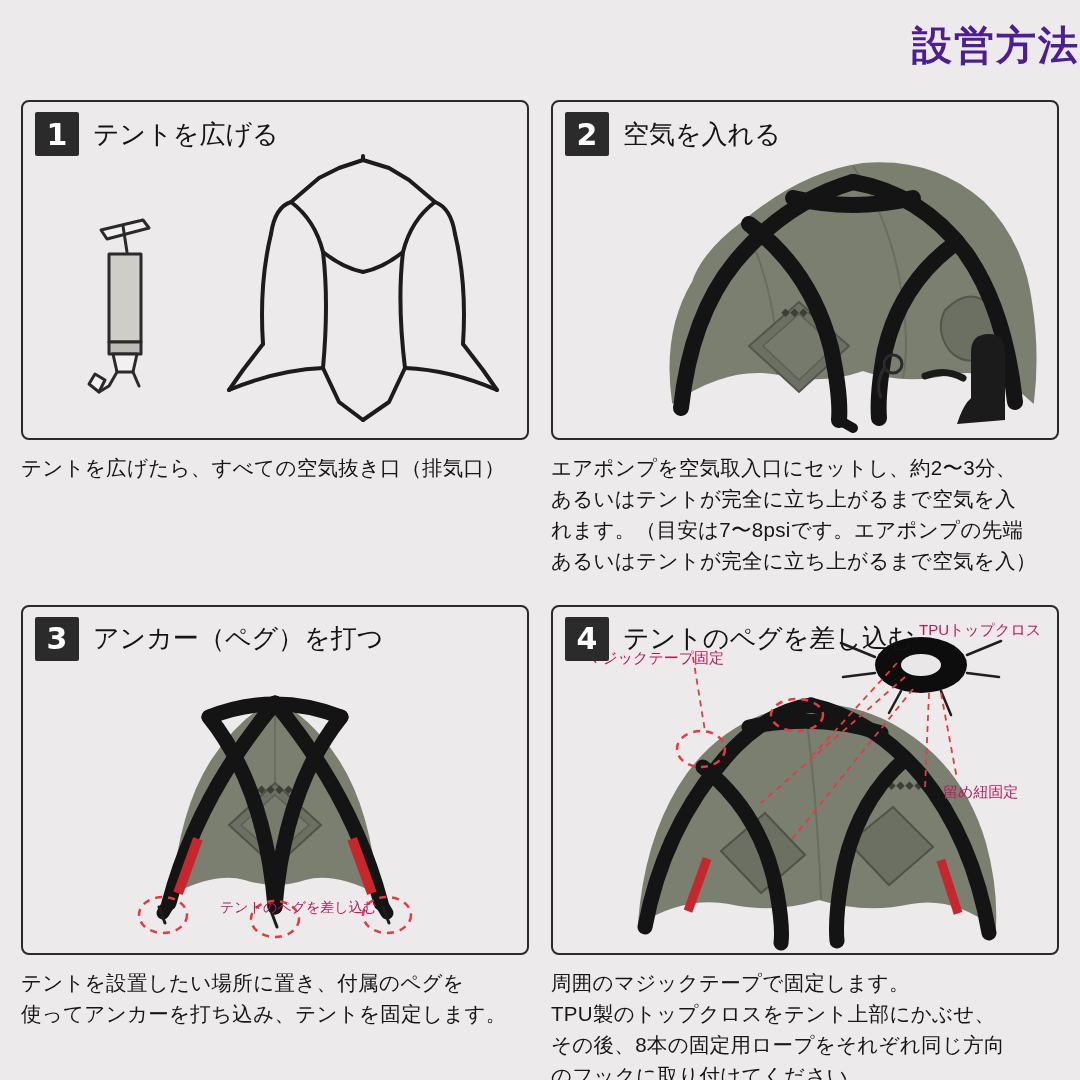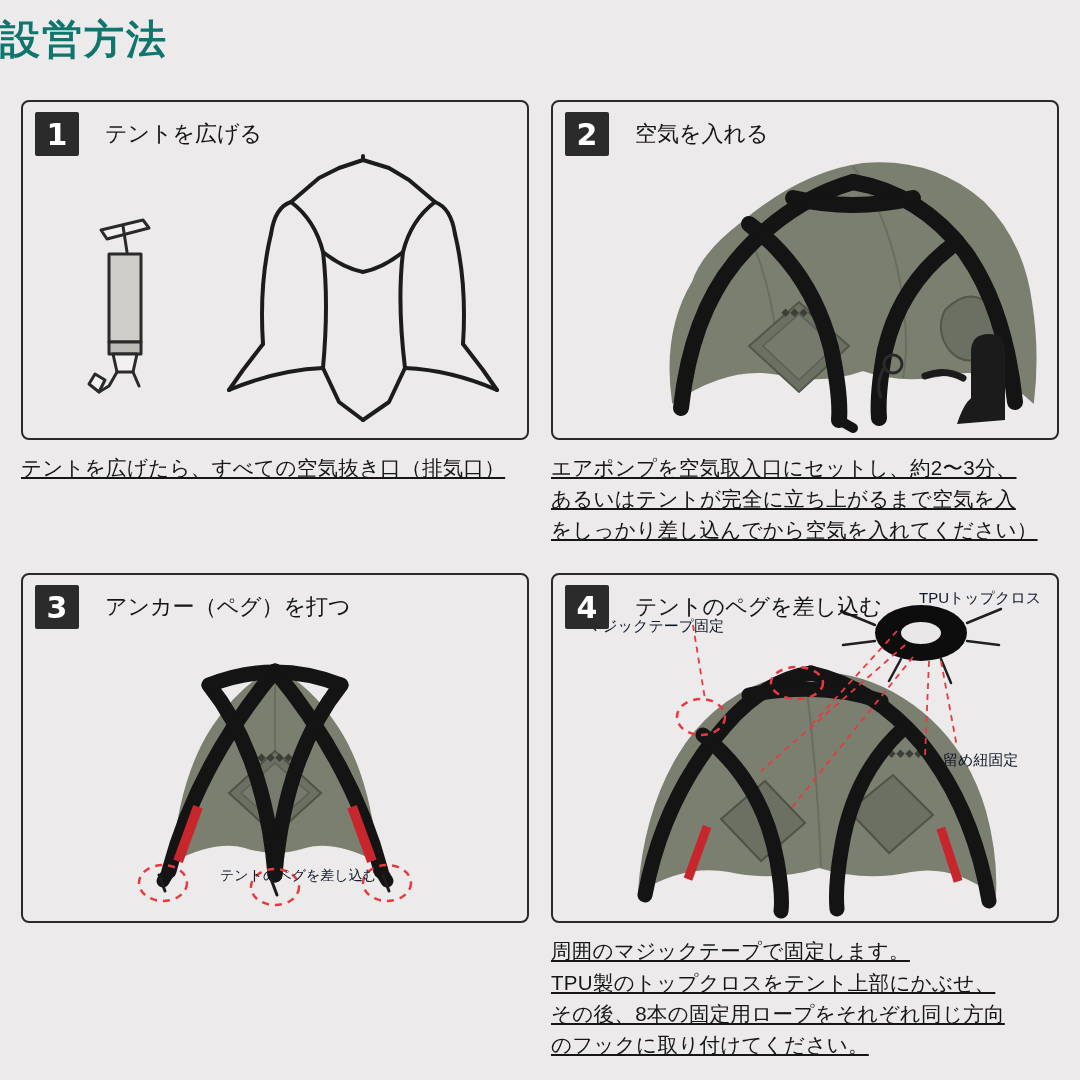--- a/index.html
+++ b/index.html
@@ -13,12 +13,12 @@
   .page{position:relative;width:1080px;height:1080px;box-sizing:border-box;}
 
   .title{
-    text-align:left;
+    text-align:right;
     font-size:40px;
     font-weight:bold;
     letter-spacing:2px;
-    padding-top:12px;
-    color:#0f766e;
+    padding-top:18px;
+    color:#4c1d95;
   }
 
   .grid{

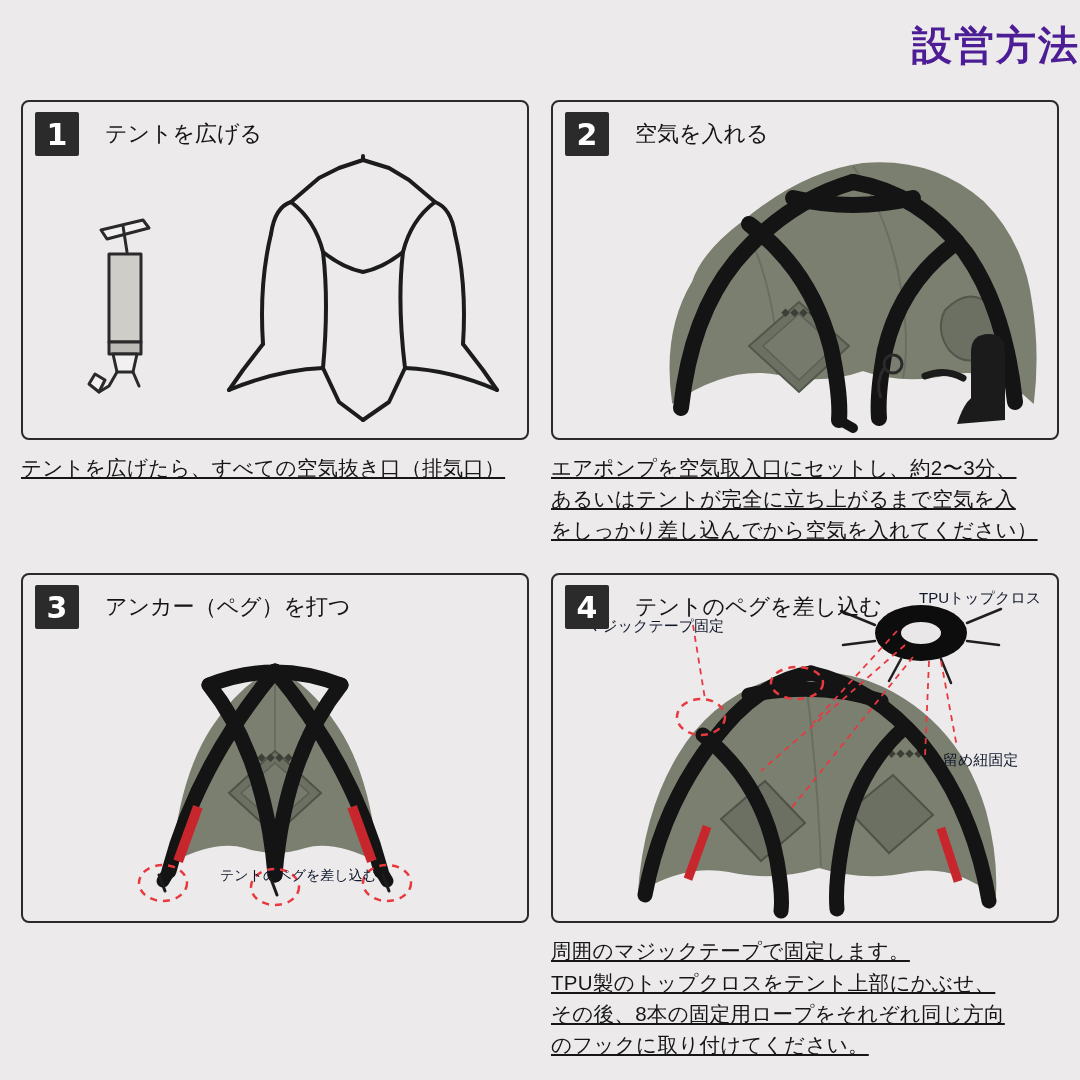--- a/index.html
+++ b/index.html
@@ -63,11 +63,10 @@
     font-family:"DejaVu Sans",sans-serif;
   }
   .step-title{
-    font-size:22px;
+    font-size:26px;
     font-weight:500;
     color:#141414;
     white-space:nowrap;
-    margin-left:12px;
   }
 
   .caption{

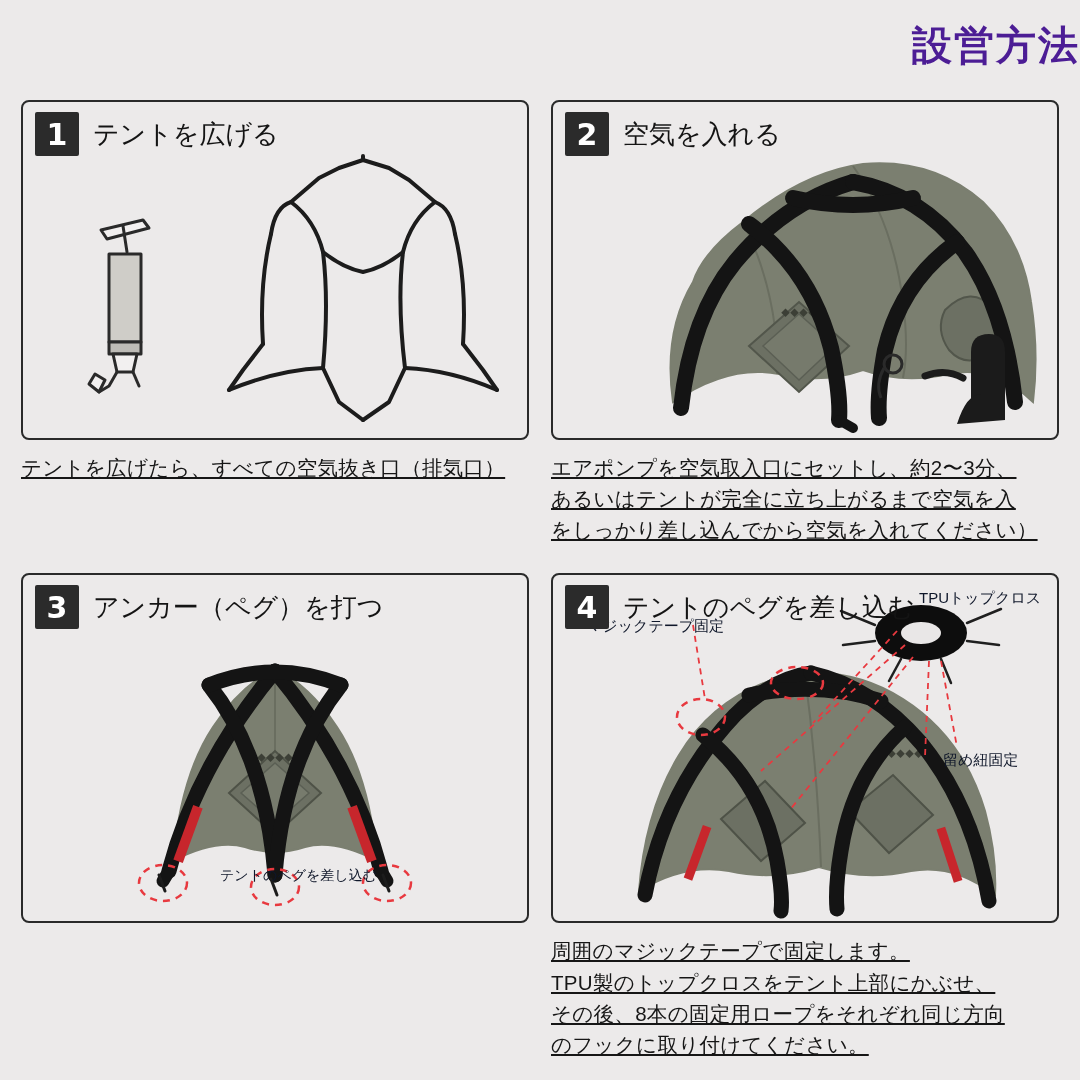--- a/index.html
+++ b/index.html
@@ -76,7 +76,7 @@
     color:#161616;
     letter-spacing:0.3px;
   }
-  .caption div{white-space:nowrap;text-decoration:underline;}
+  .caption div{white-space:nowrap;}
 
   svg{display:block;}
   .svgwrap{position:absolute;inset:0;}

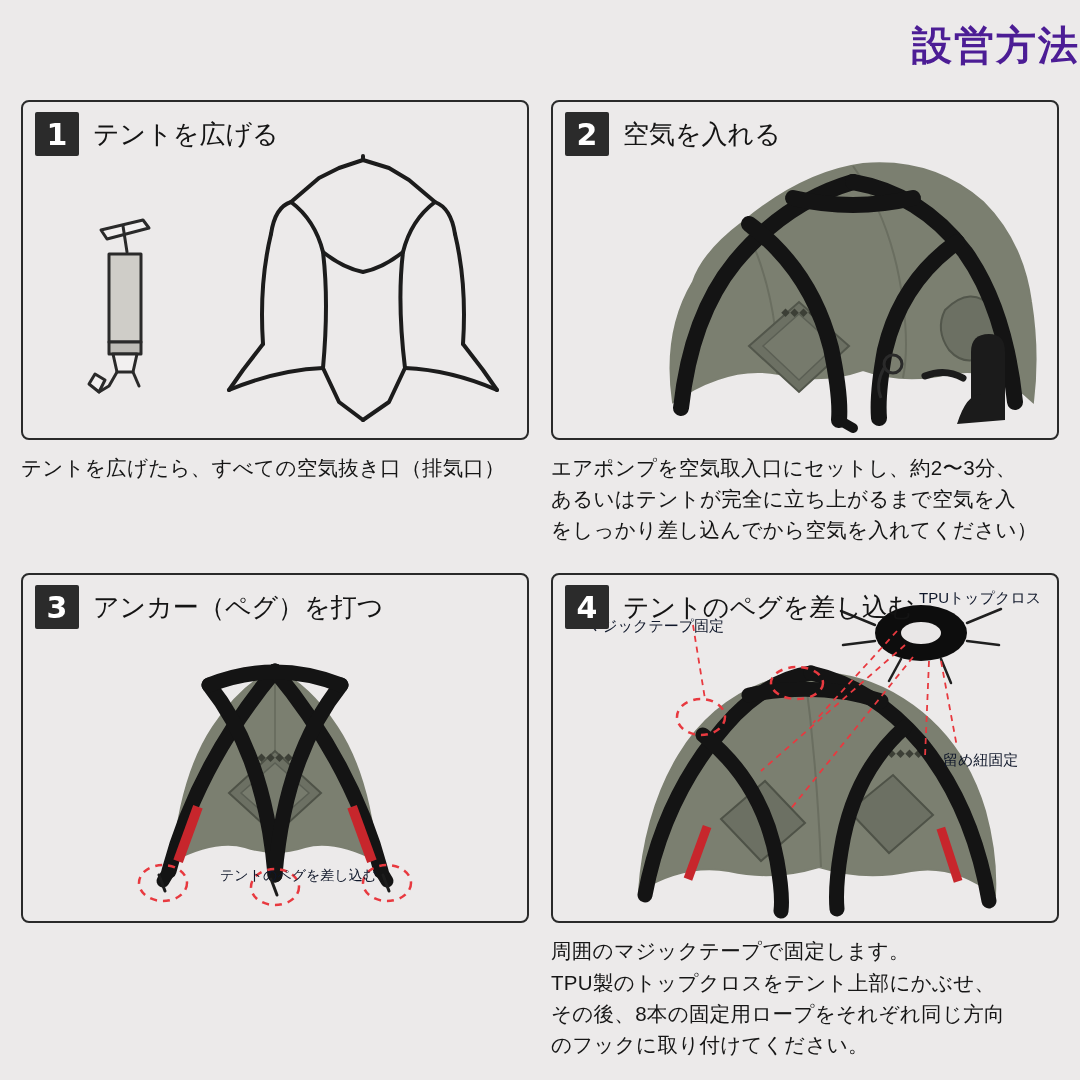--- a/index.html
+++ b/index.html
@@ -190,6 +190,7 @@
       <div class="caption">
         <div>エアポンプを空気取入口にセットし、約2〜3分、</div>
         <div>あるいはテントが完全に立ち上がるまで空気を入</div>
+        <div>れます。（目安は7〜8psiです。エアポンプの先端</div>
         <div>をしっかり差し込んでから空気を入れてください）</div>
       </div>
     </div>

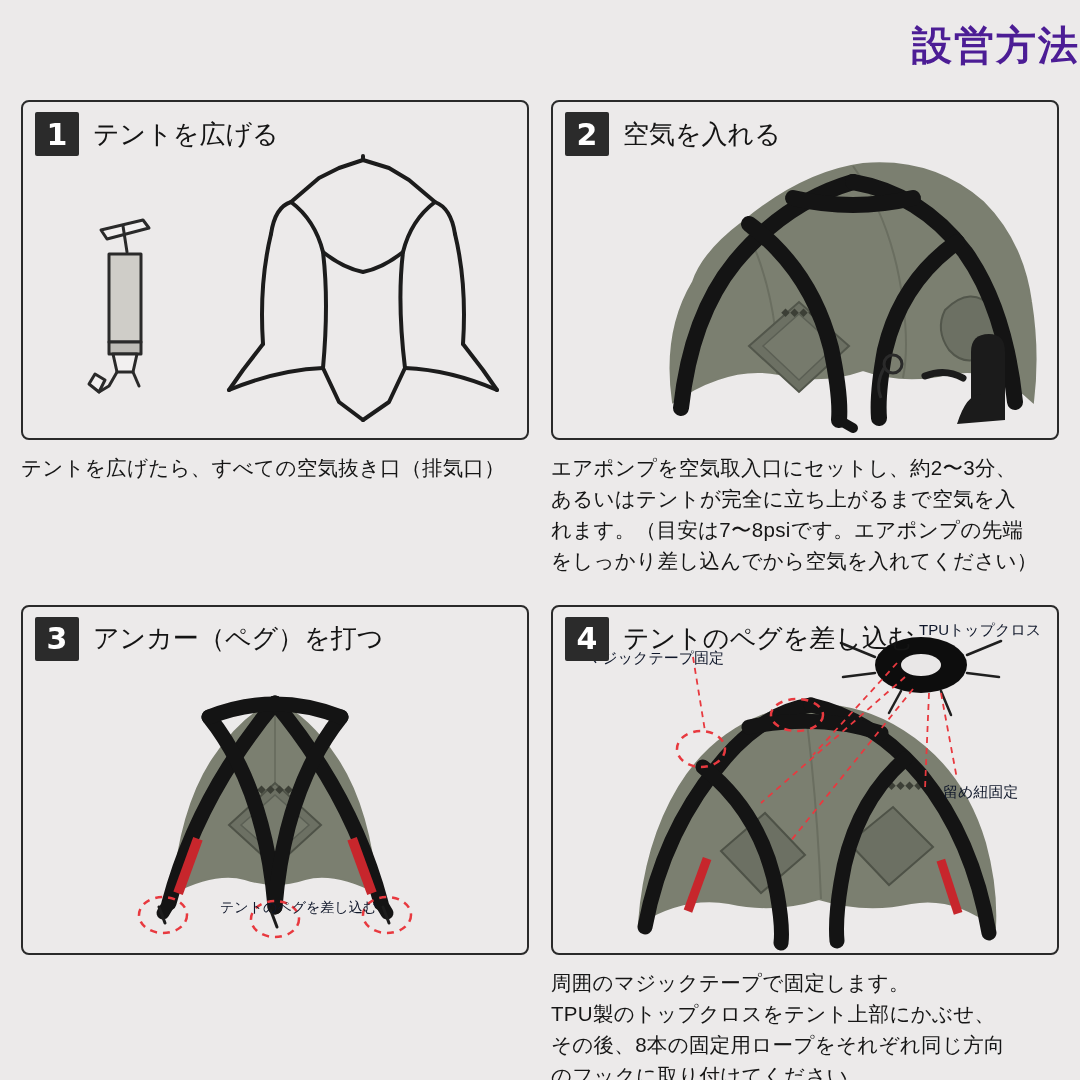--- a/index.html
+++ b/index.html
@@ -191,7 +191,7 @@
         <div>エアポンプを空気取入口にセットし、約2〜3分、</div>
         <div>あるいはテントが完全に立ち上がるまで空気を入</div>
         <div>れます。（目安は7〜8psiです。エアポンプの先端</div>
-        <div>をしっかり差し込んでから空気を入れてください）</div>
+        <div>あるいはテントが完全に立ち上がるまで空気を入）</div>
       </div>
     </div>
 

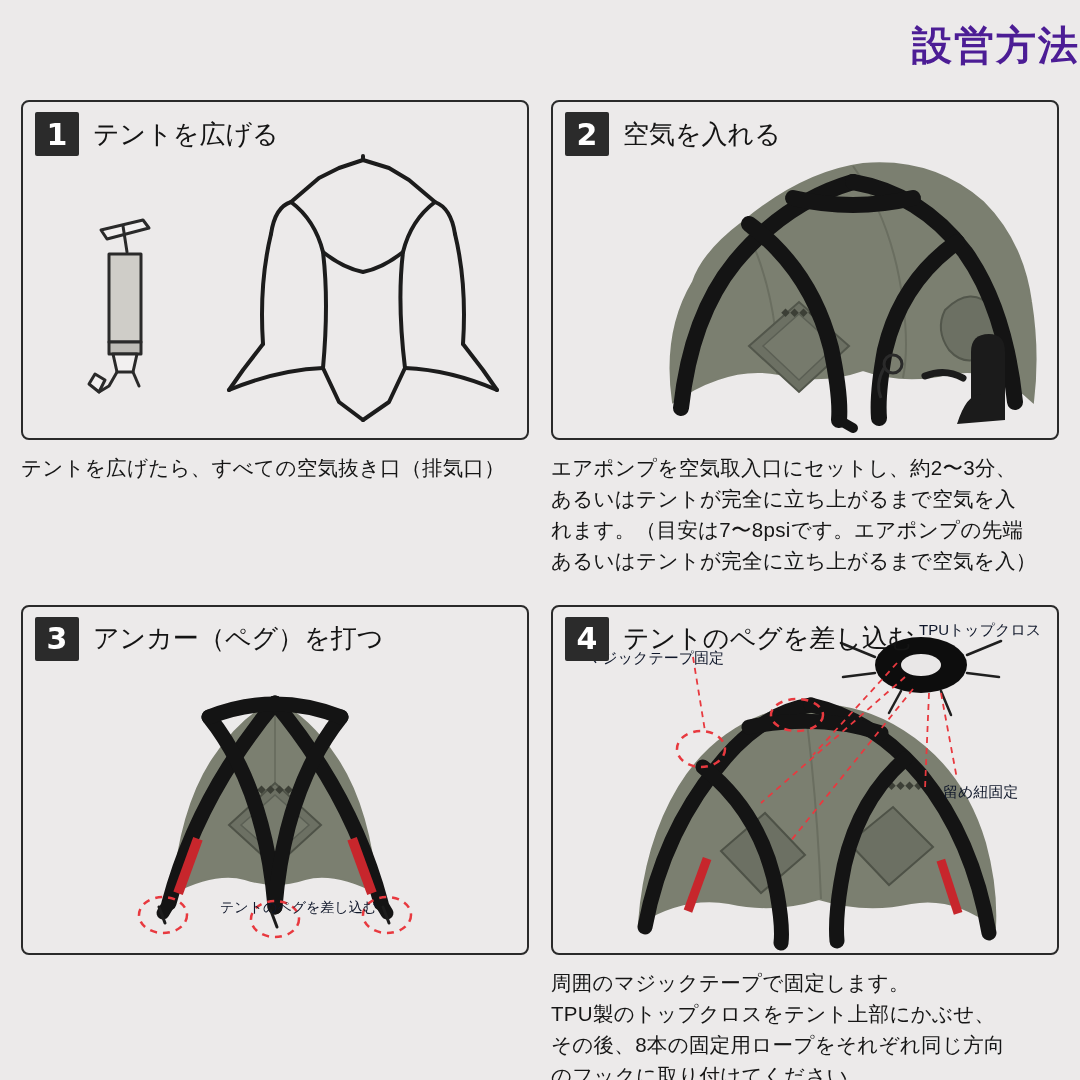--- a/index.html
+++ b/index.html
@@ -84,7 +84,7 @@
   .lbl{
     position:absolute;
     font-size:15px;
-    color:#0f172a;
+    color:#be185d;
     white-space:nowrap;
   }
   .lbl.small{font-size:14px;}

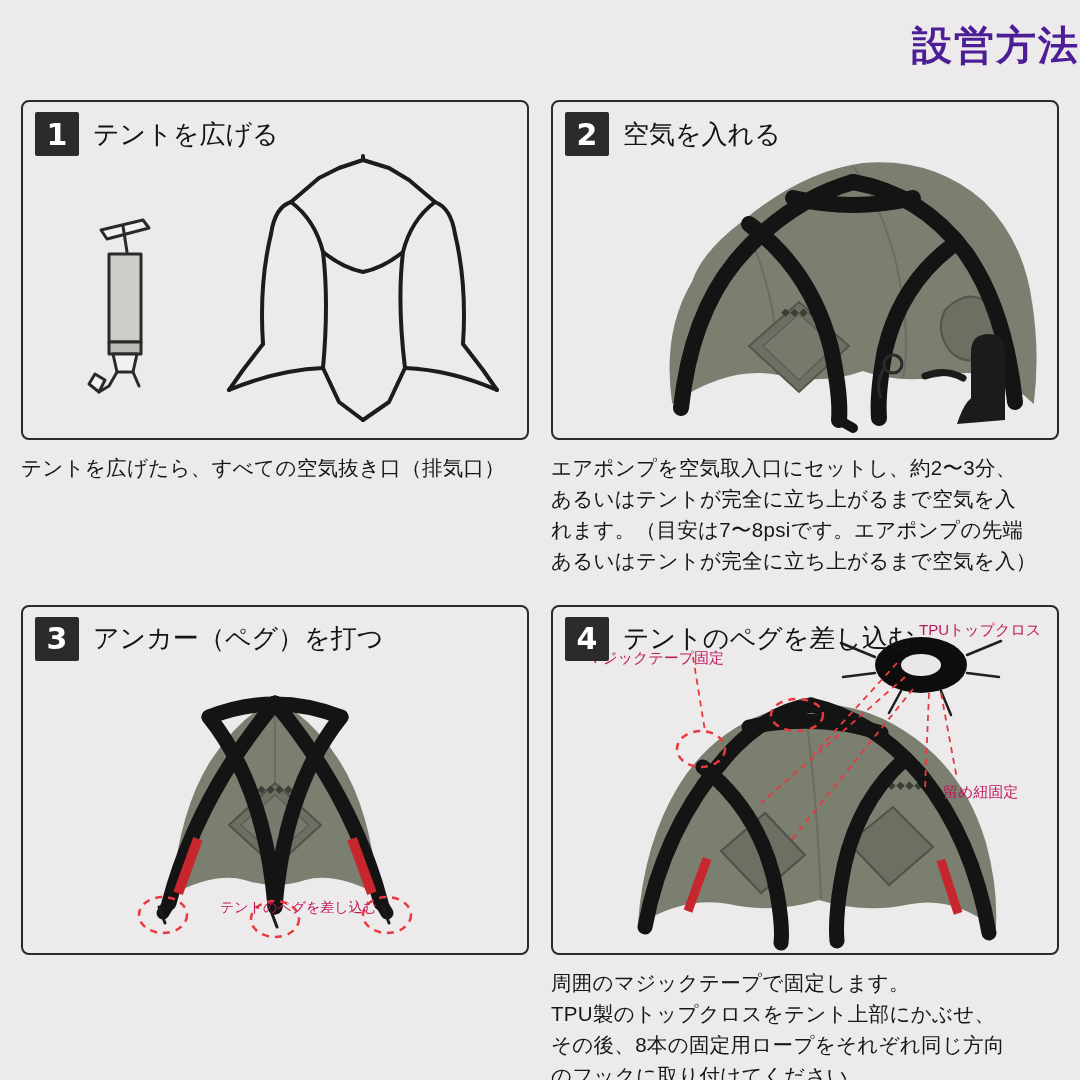--- a/index.html
+++ b/index.html
@@ -245,6 +245,10 @@
         </div>
         <div class="lbl small" style="left:197px;top:292px;">テントのペグを差し込む</div>
       </div>
+      <div class="caption">
+        <div>テントを設置したい場所に置き、付属のペグを</div>
+        <div>使ってアンカーを打ち込み、テントを固定します。</div>
+      </div>
     </div>
 
     <div class="panel" style="margin-top:18px;">

